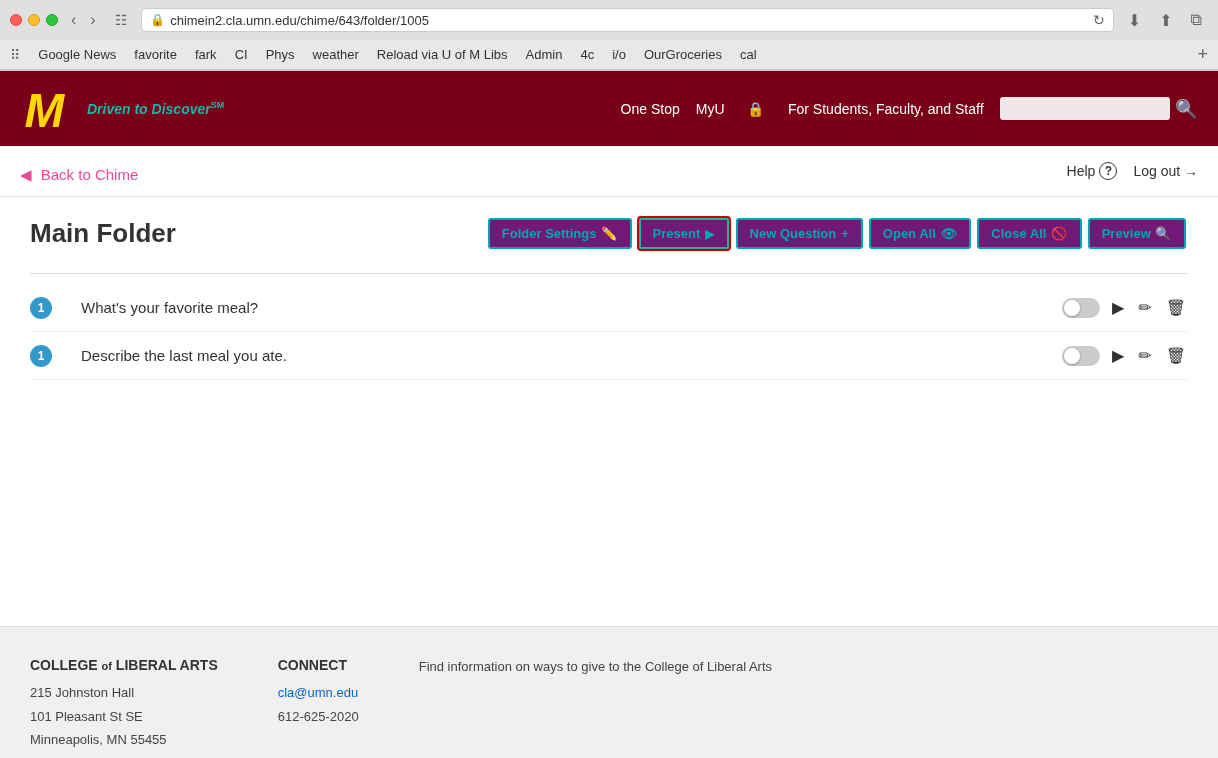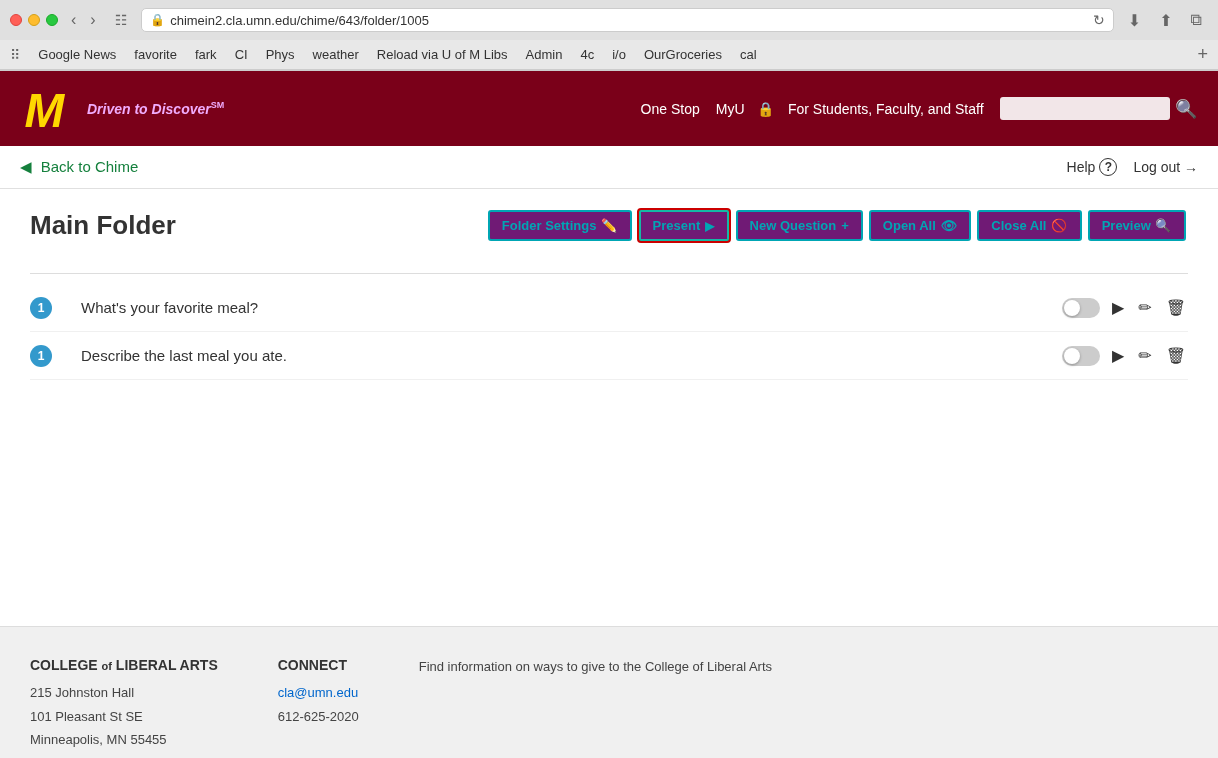--- a/index.html
+++ b/index.html
@@ -135,7 +135,7 @@
       text-transform: uppercase;
     }
     .umn-tagline {
-      color: #f0abfc;
+      color: #14b8a6;
       font-style: italic;
       font-size: 14px;
       font-weight: bold;

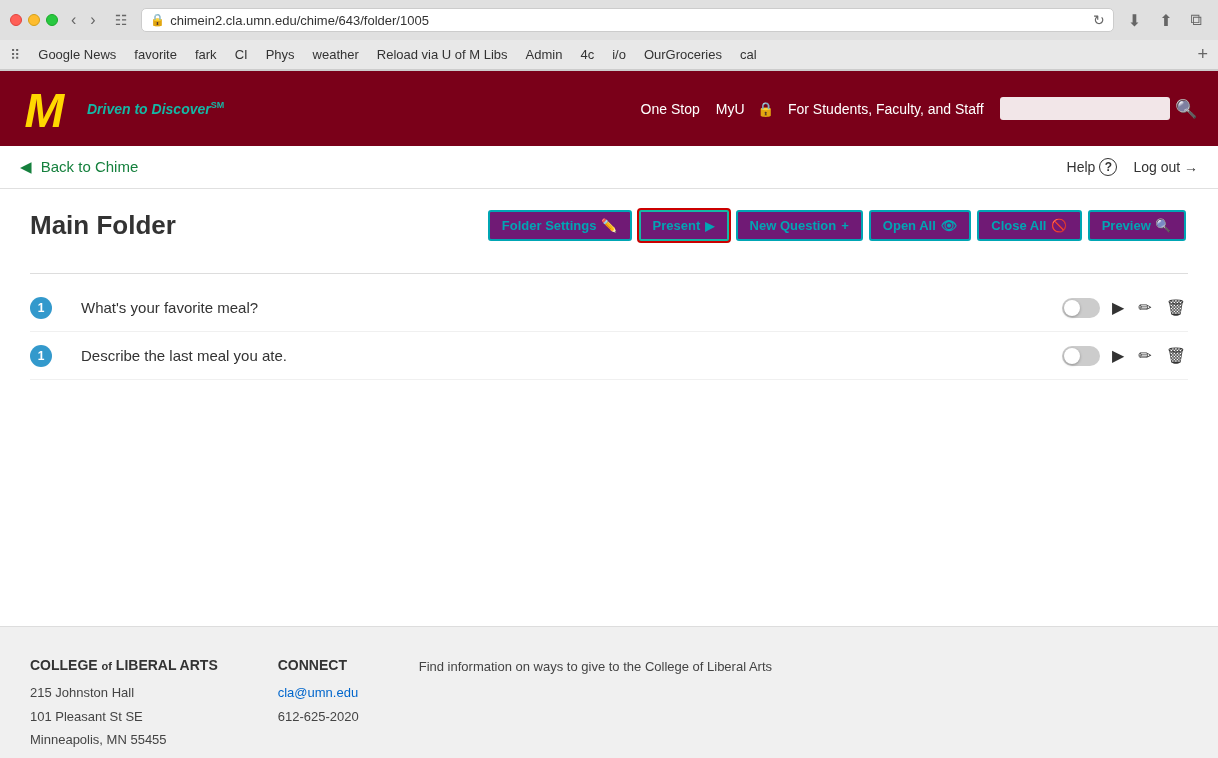--- a/index.html
+++ b/index.html
@@ -155,7 +155,7 @@
     .umn-myu-section {
       display: flex;
       align-items: center;
-      gap: 13px;
+      gap: 23px;
       font-size: 14px;
       color: white;
     }

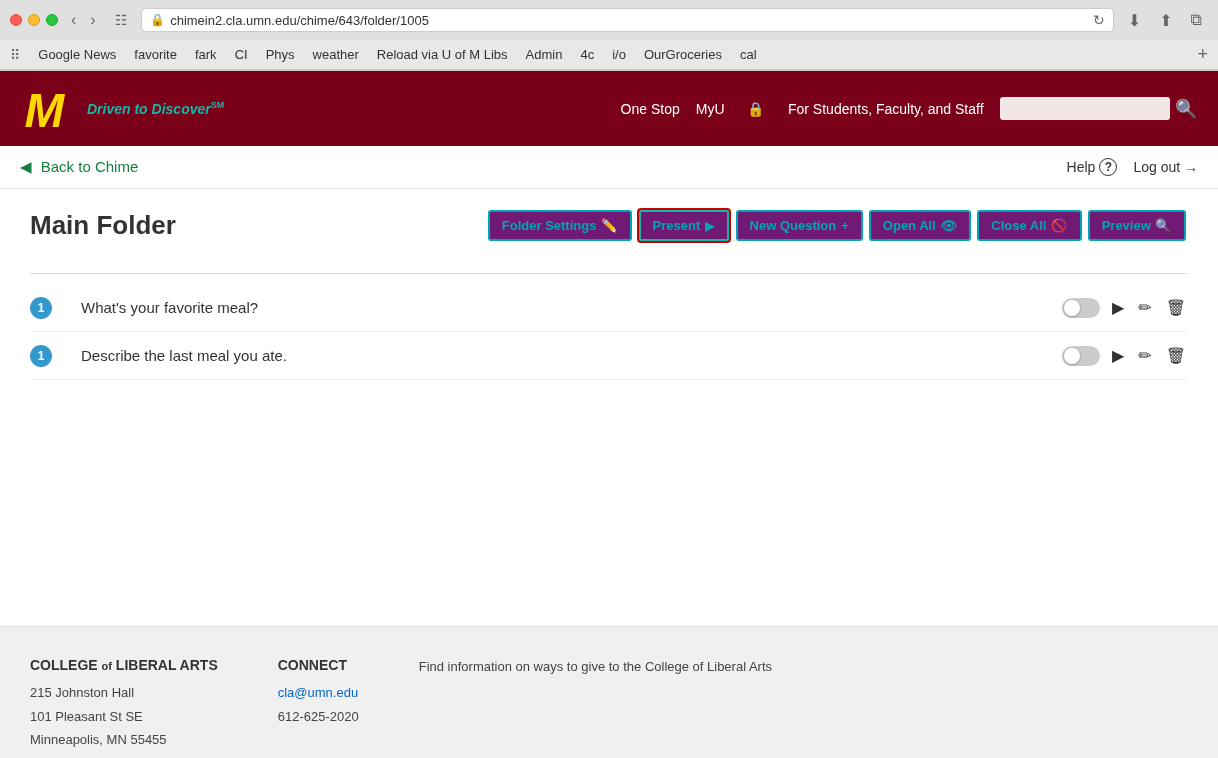--- a/index.html
+++ b/index.html
@@ -194,10 +194,11 @@
       border-bottom: 1px solid #e0e0e0;
     }
     .back-link {
-      color: #15803d;
+      color: #ec4899;
       text-decoration: none;
       font-size: 15px;
       cursor: pointer;
+      margin-top: 8px;
     }
     .back-arrow { margin-right: 5px; }
     .top-bar-right {

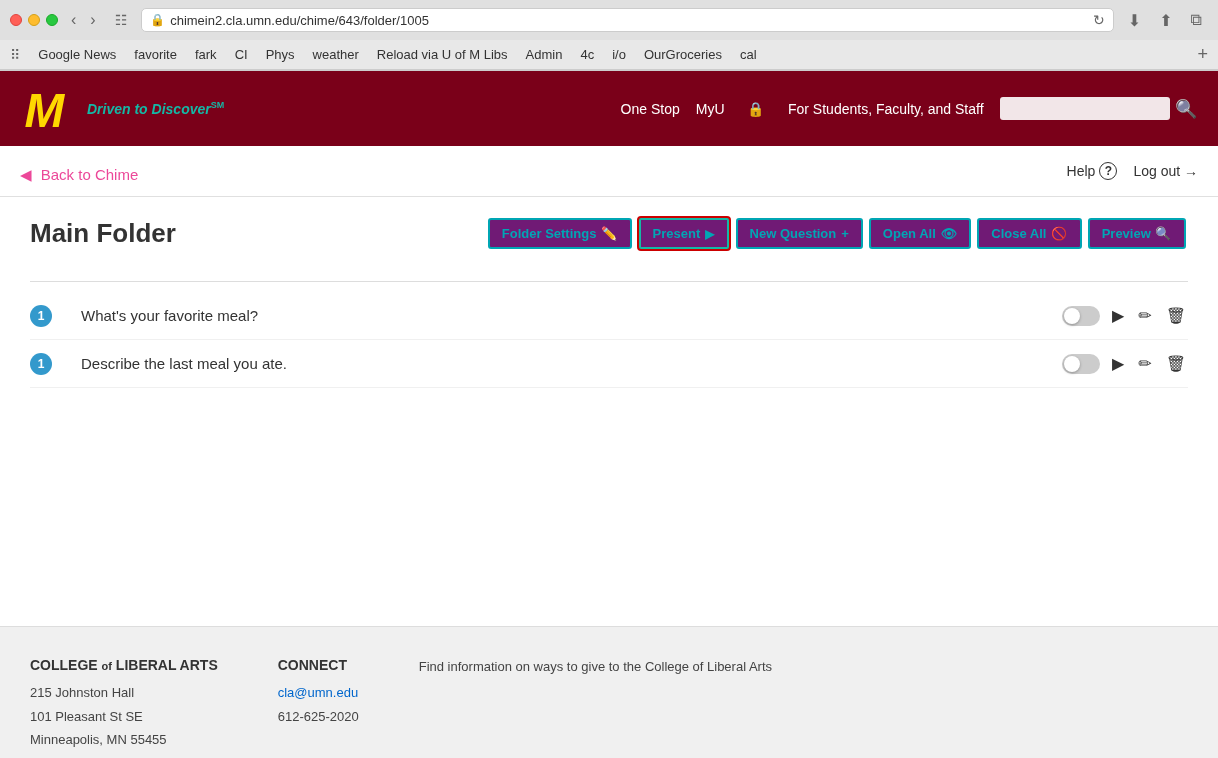--- a/index.html
+++ b/index.html
@@ -238,7 +238,7 @@
       display: flex;
       align-items: center;
       justify-content: space-between;
-      margin-bottom: 31px;
+      margin-bottom: 23px;
       gap: 28px;
     }
     .folder-title {

